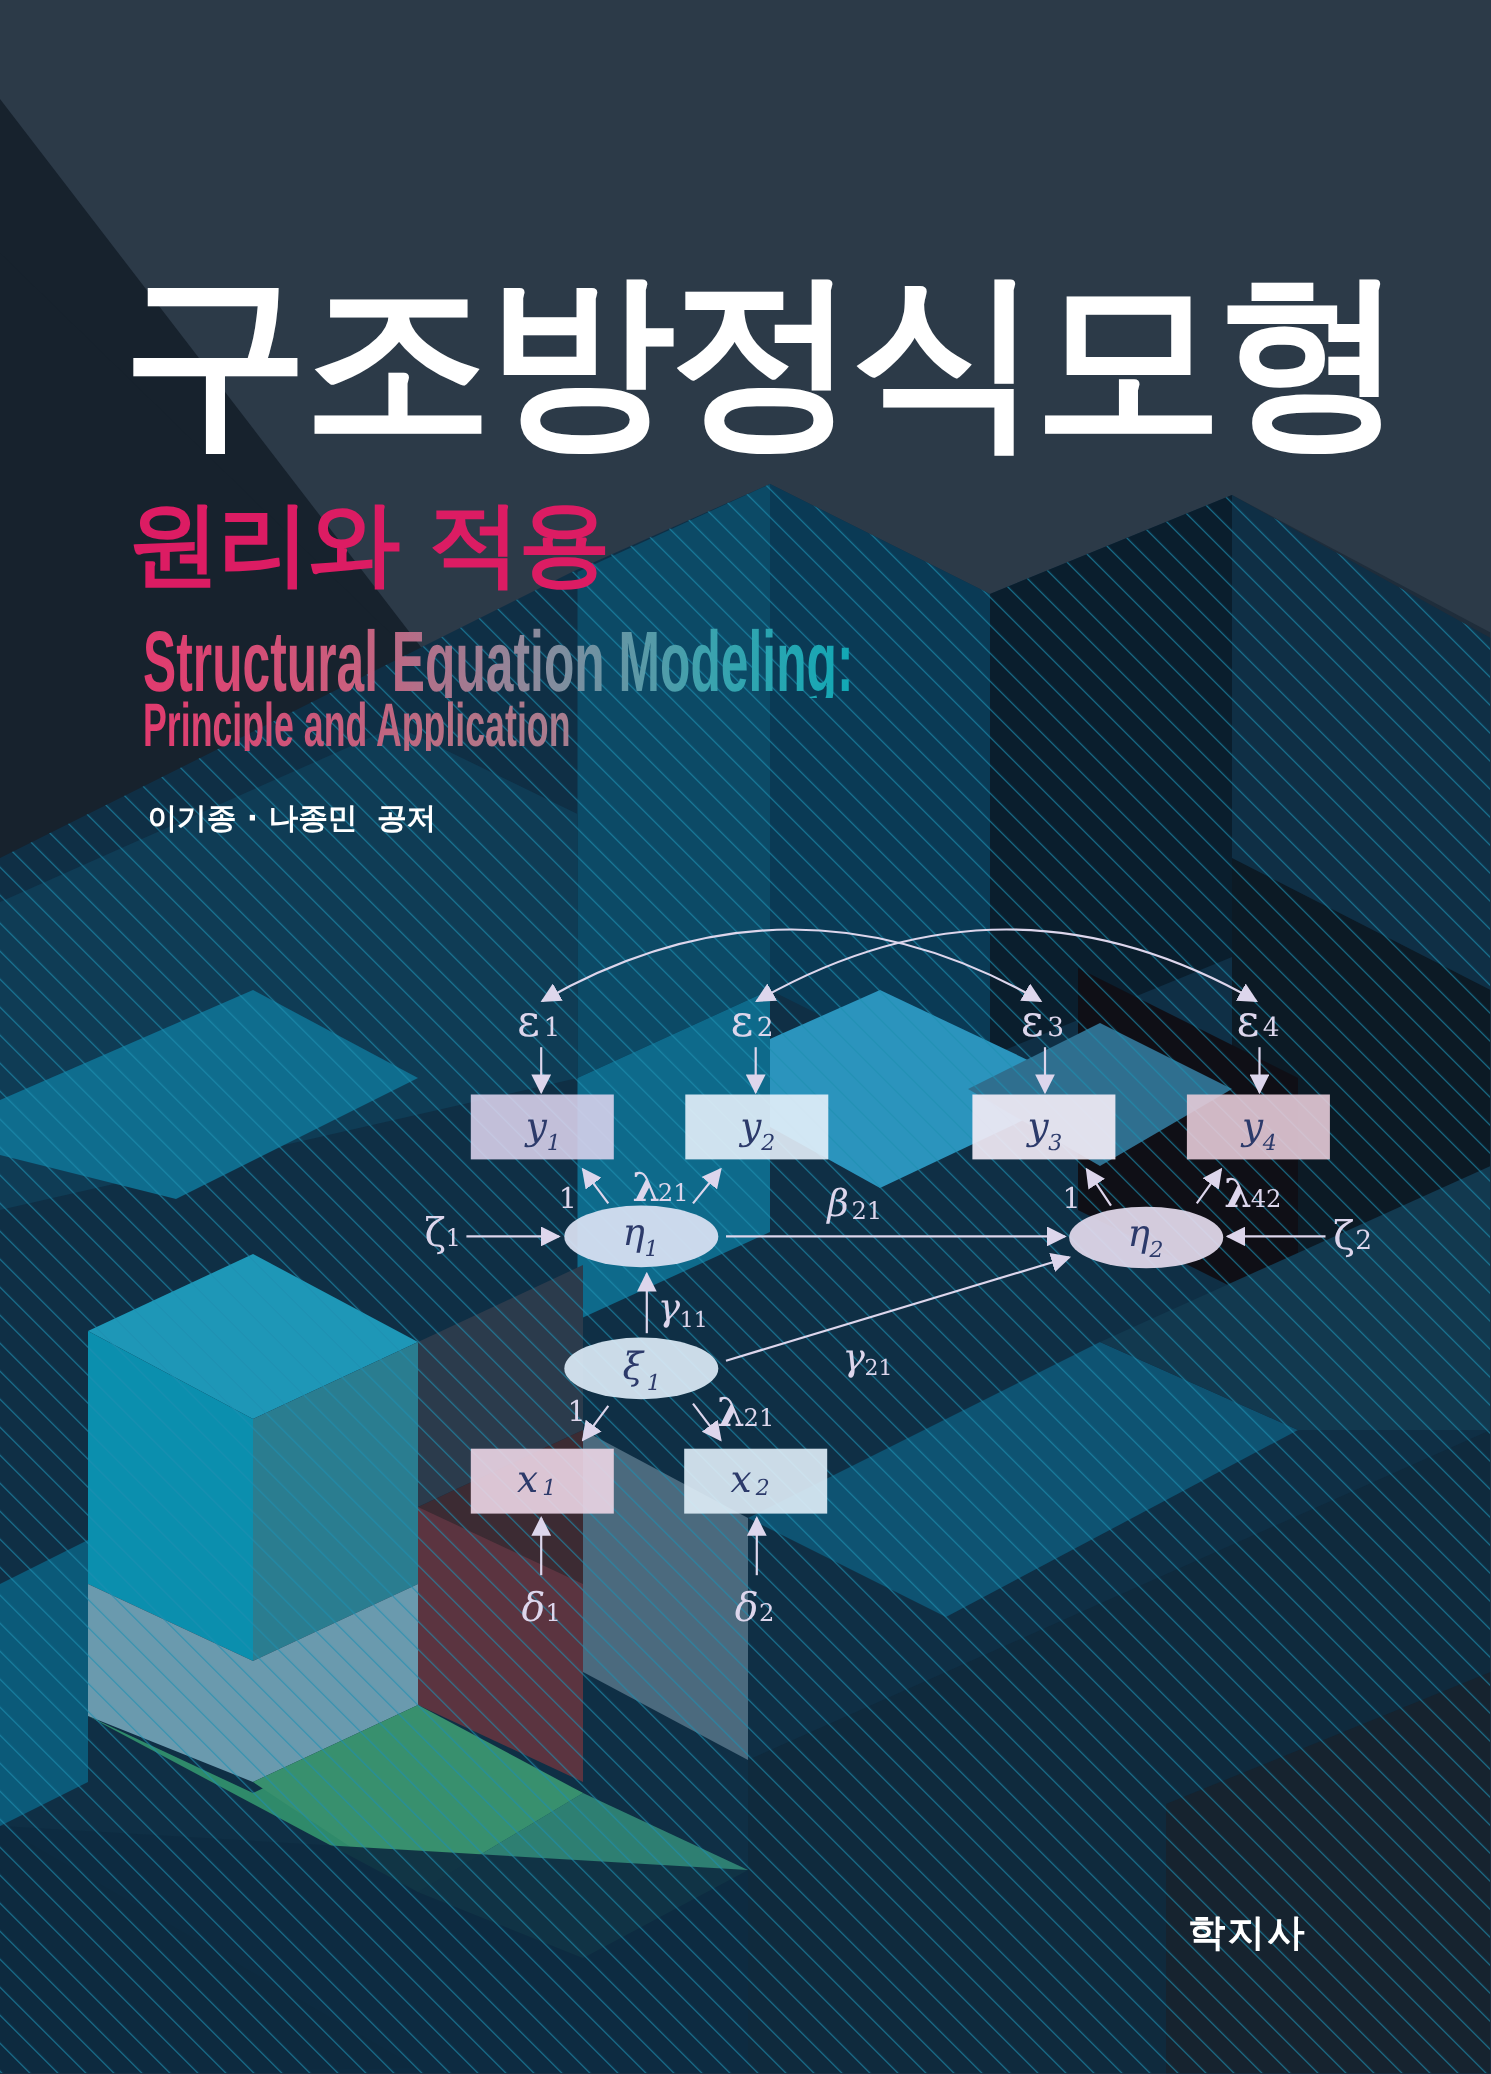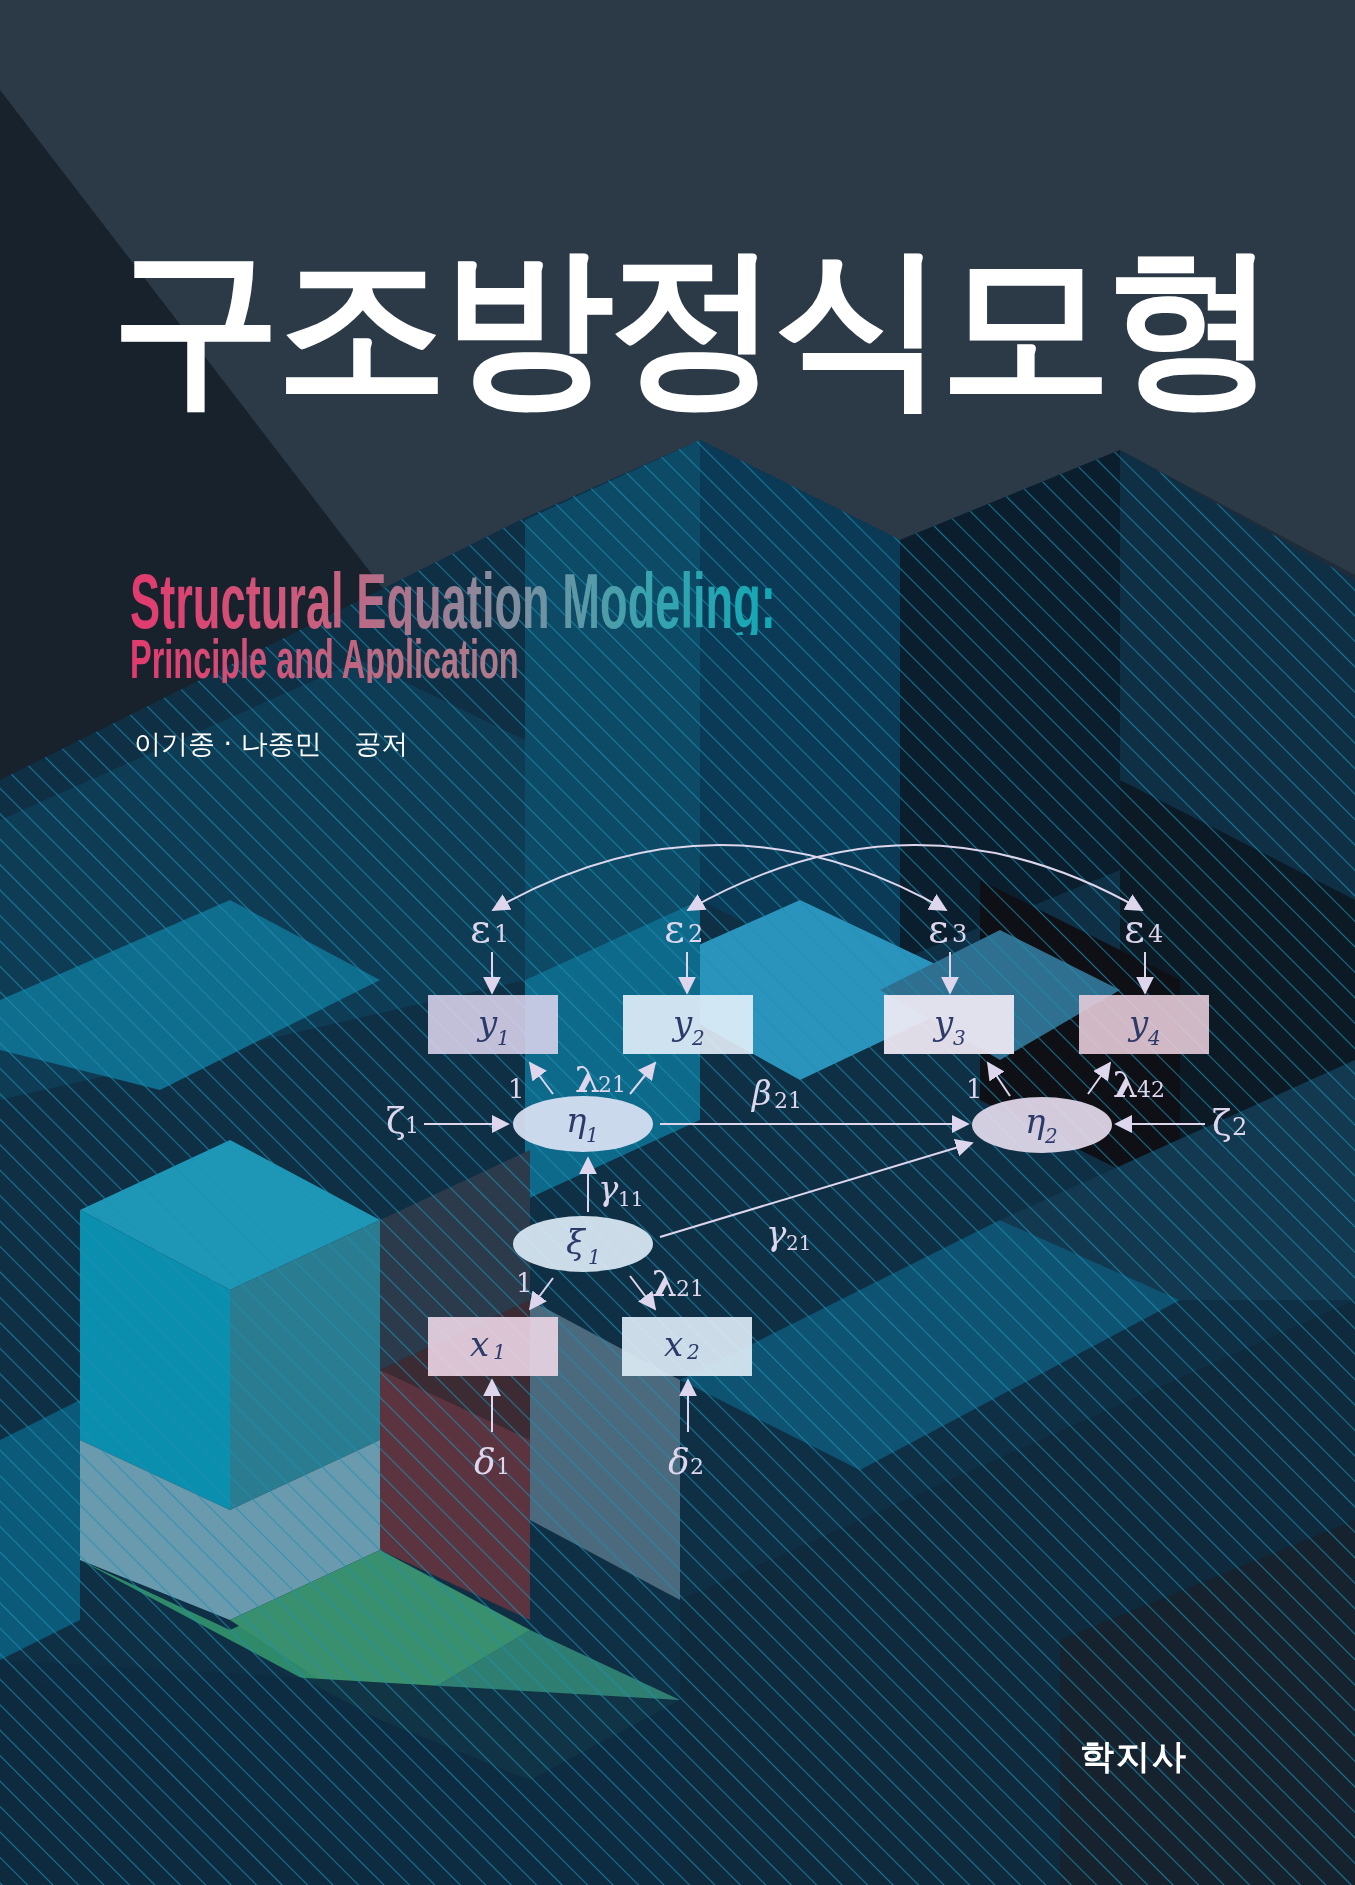--- a/index.html
+++ b/index.html
@@ -109,6 +109,7 @@
   </svg>
 
   <div class="title">구조방정식모형</div>
+  <div class="subtitle-ko">원리와 적용</div>
   <div class="subtitle-en">
     <span class="line1 grad-text">Structural Equation Modeling:</span>
     <span class="line2 grad-text2">Principle and Application</span>

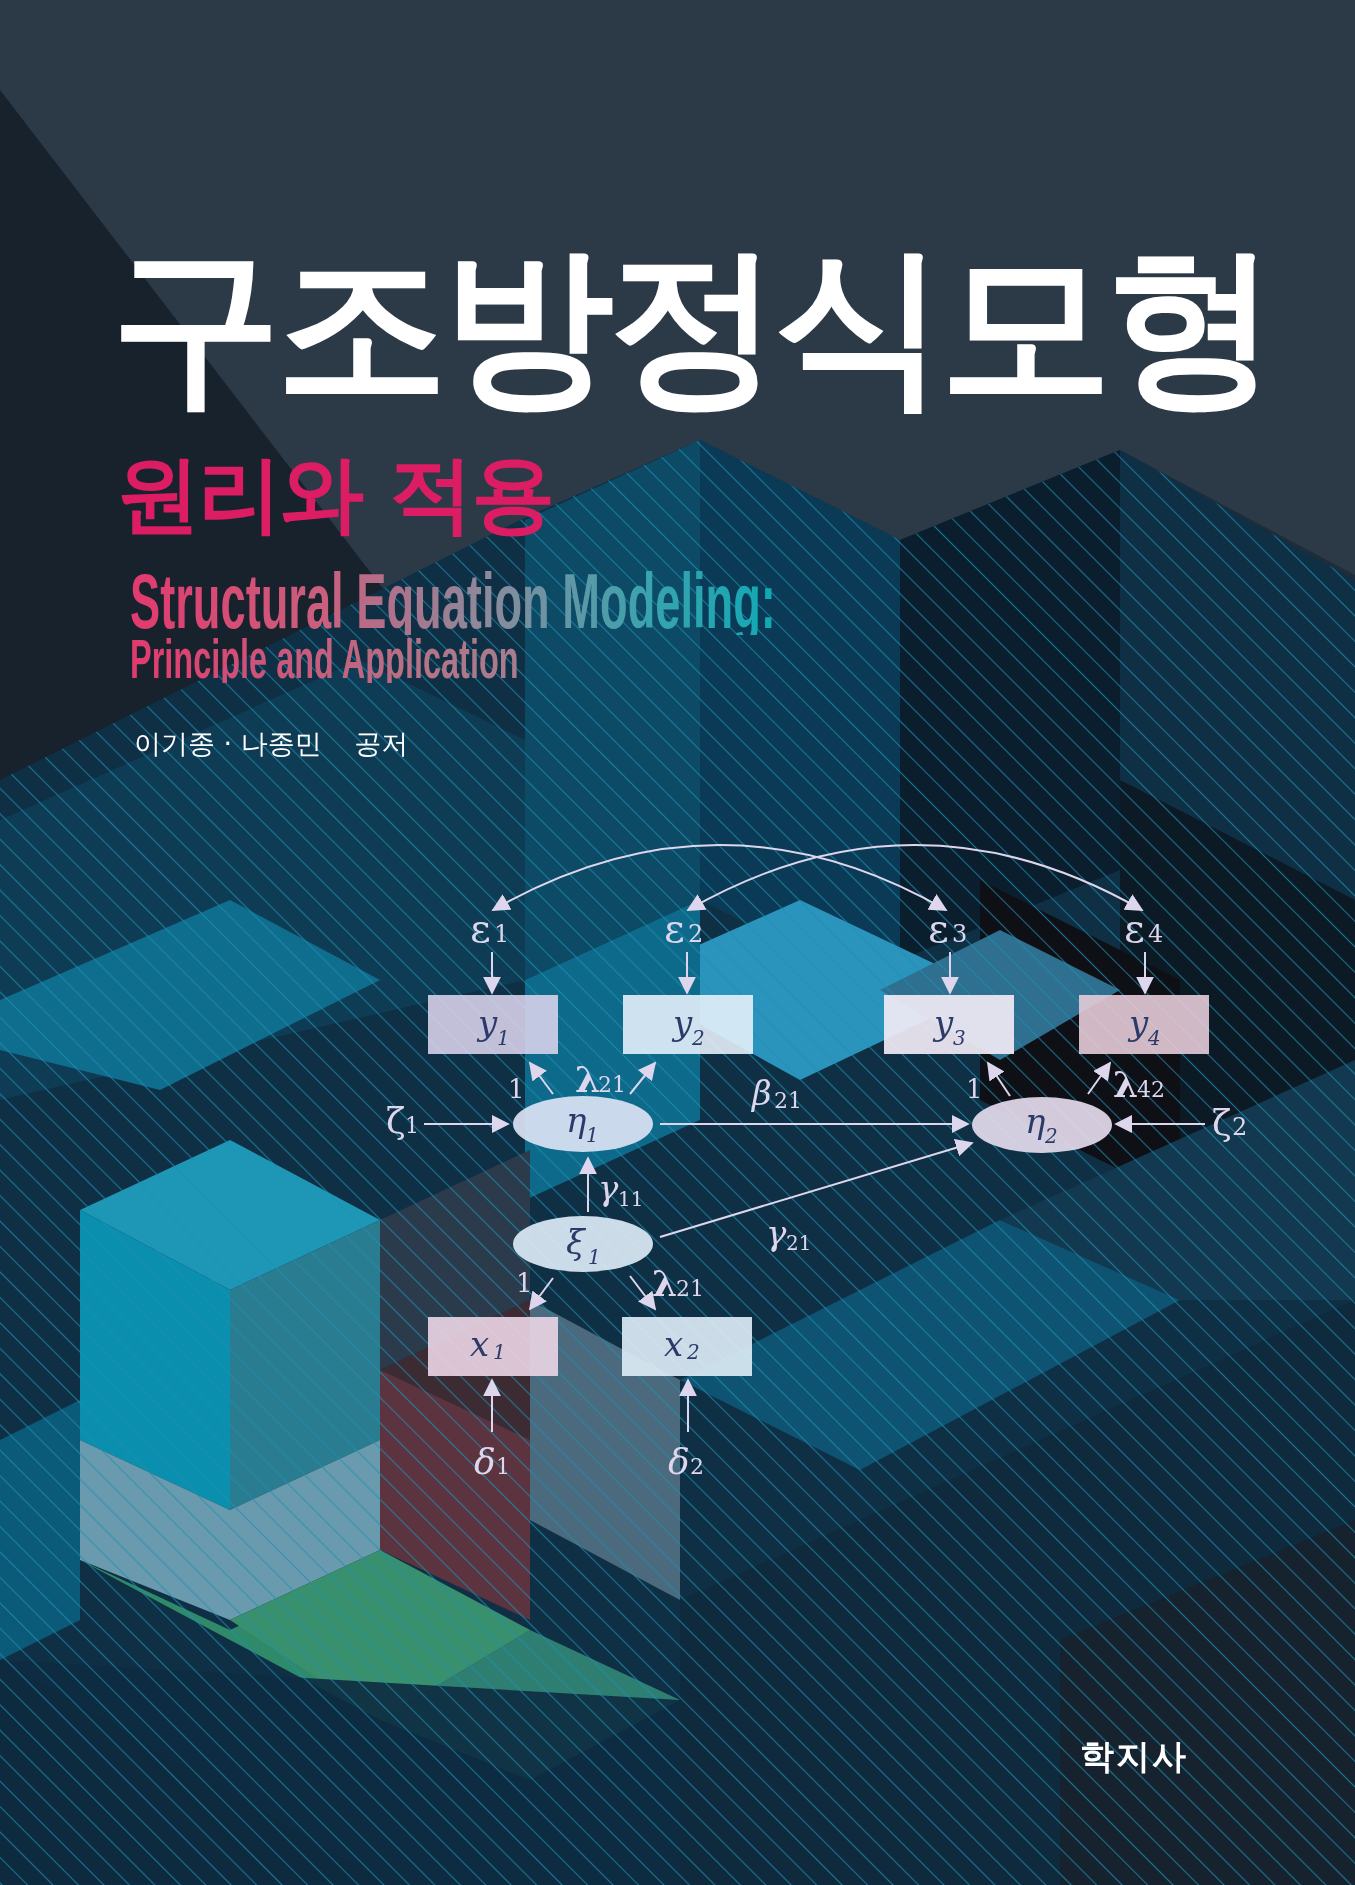--- a/index.html
+++ b/index.html
@@ -39,7 +39,7 @@
     font-family: "DejaVu Sans", sans-serif; font-size: 27px; color: #ffffff;
     white-space: nowrap;
   }
-  .authors .names { font-weight: normal; }
+  .authors .names { font-weight: bold; }
   .authors .role { font-weight: normal; margin-left: 24px; }
   .publisher {
     position: absolute; left: 1080px; top: 1734px;

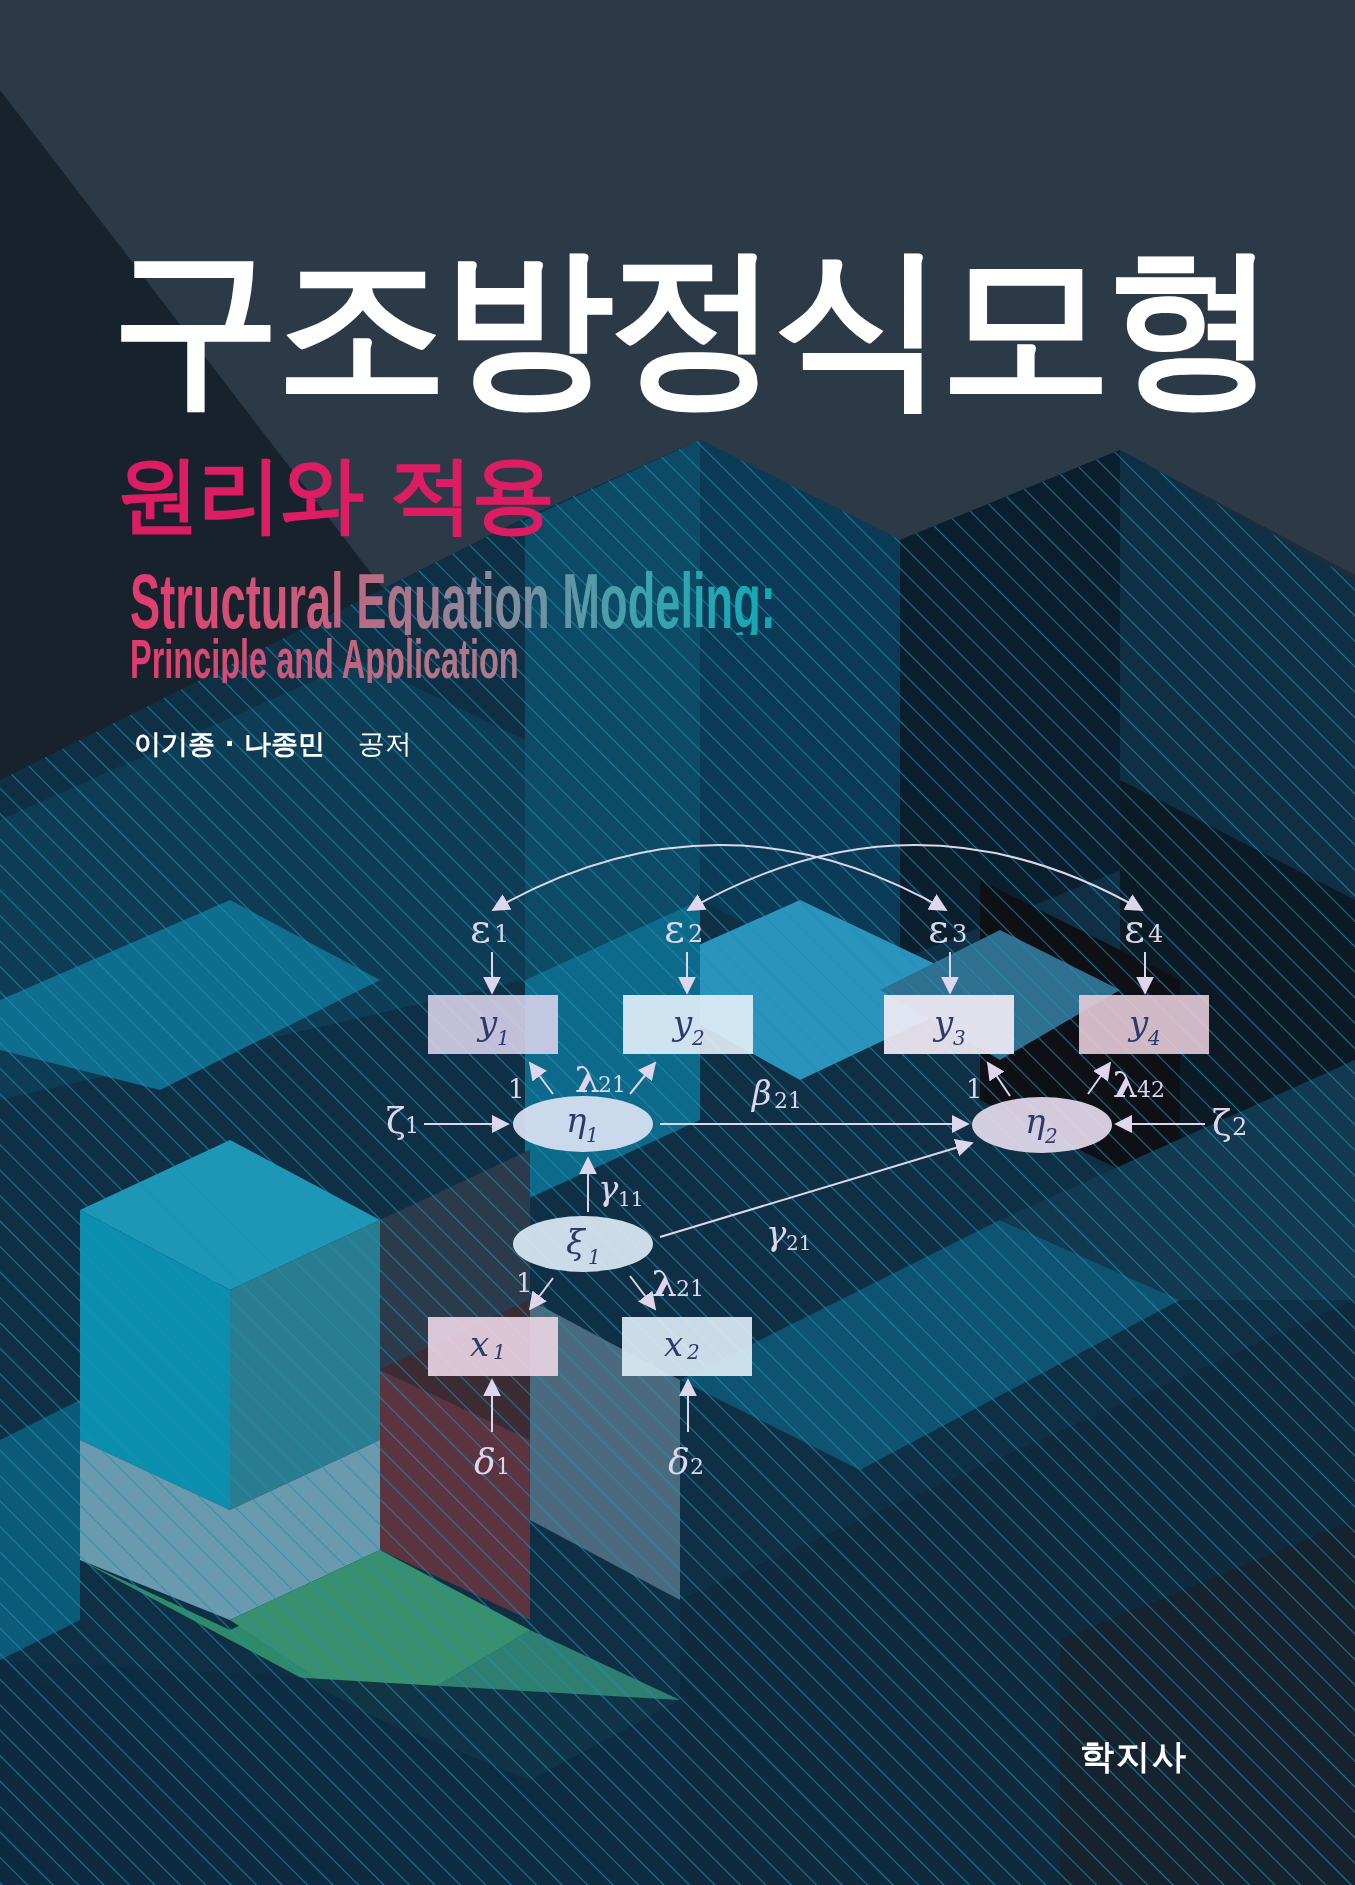--- a/index.html
+++ b/index.html
@@ -40,7 +40,7 @@
     white-space: nowrap;
   }
   .authors .names { font-weight: bold; }
-  .authors .role { font-weight: normal; margin-left: 24px; }
+  .authors .role { font-weight: bold; margin-left: 9px; }
   .publisher {
     position: absolute; left: 1080px; top: 1734px;
     font-family: "DejaVu Sans", sans-serif; font-weight: bold; font-size: 34px;

